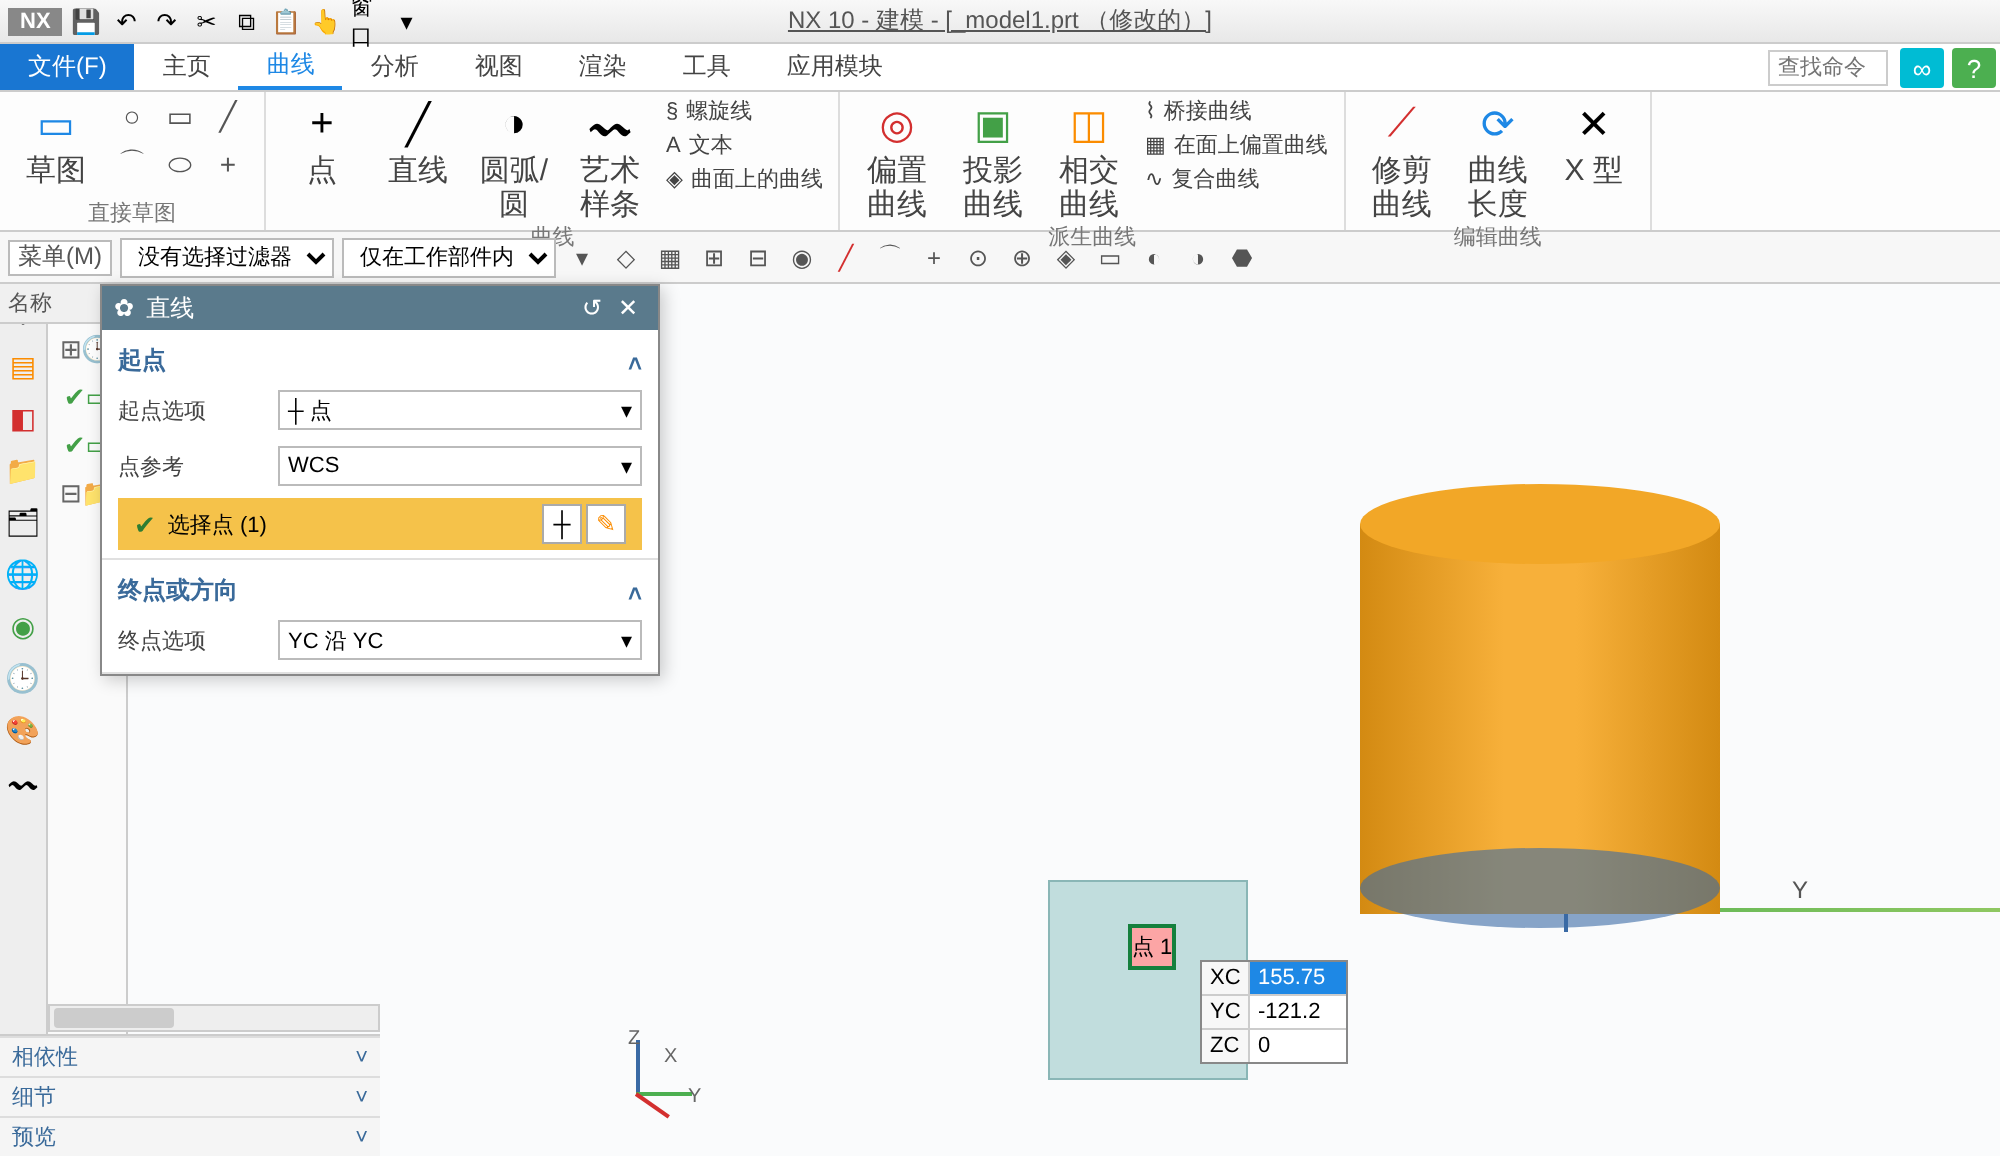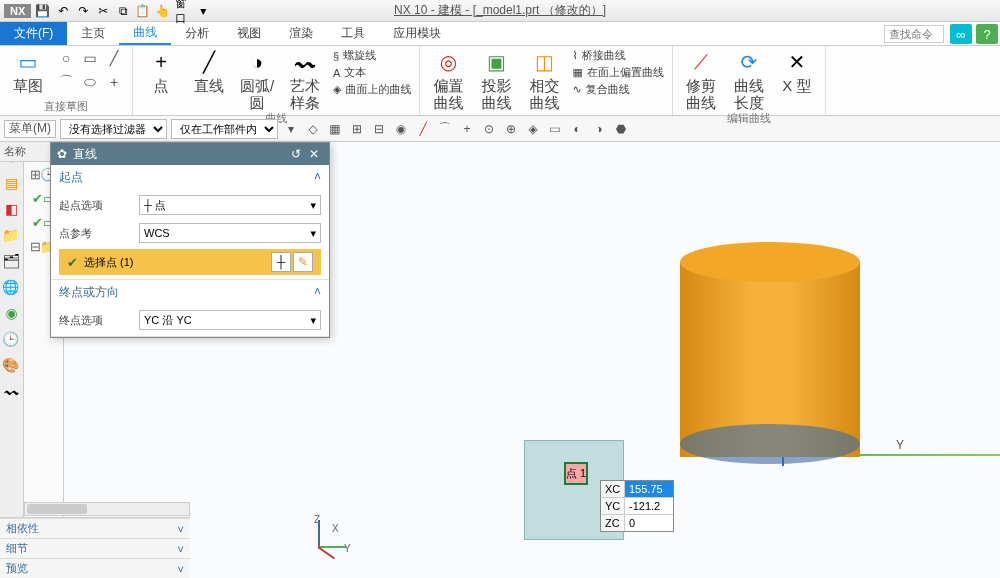--- a/index.html
+++ b/index.html
@@ -224,6 +224,7 @@
           </div>
       </div>
     </div>
+    <div class="group-label">派生曲线</div>
   </div>
   <div class="ribbon-group">
     <div class="group-body">

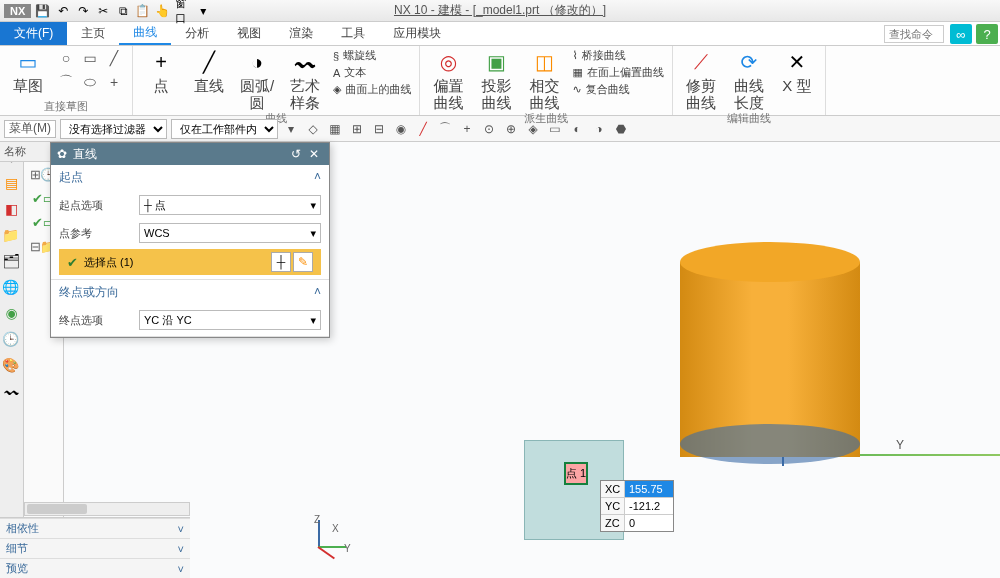--- a/index.html
+++ b/index.html
@@ -58,7 +58,7 @@
 .dialog-title .spacer { flex: 1; }
 .dialog-title .ttl-btn { width: 18px; height: 18px; display: flex; align-items: center; justify-content: center; cursor: pointer; font-size: 12px; }
 .dlg-section { border-bottom: 1px solid #e0e0e0; }
-.dlg-section-hdr { height: 24px; display: flex; align-items: center; padding: 12px 8px; color: #3a6a9a; font-size: 12px; cursor: pointer; }
+.dlg-section-hdr { height: 24px; display: flex; align-items: flex-end; padding: 0 8px; color: #3a6a9a; font-size: 12px; cursor: pointer; font-weight: bold; }
 .dlg-section-hdr .chev { margin-left: auto; color: #3a6a9a; font-size: 12px; }
 .dlg-body { padding: 4px 8px; display: flex; flex-direction: column; gap: 4px; }
 .dlg-row { display: flex; align-items: center; height: 24px; }

